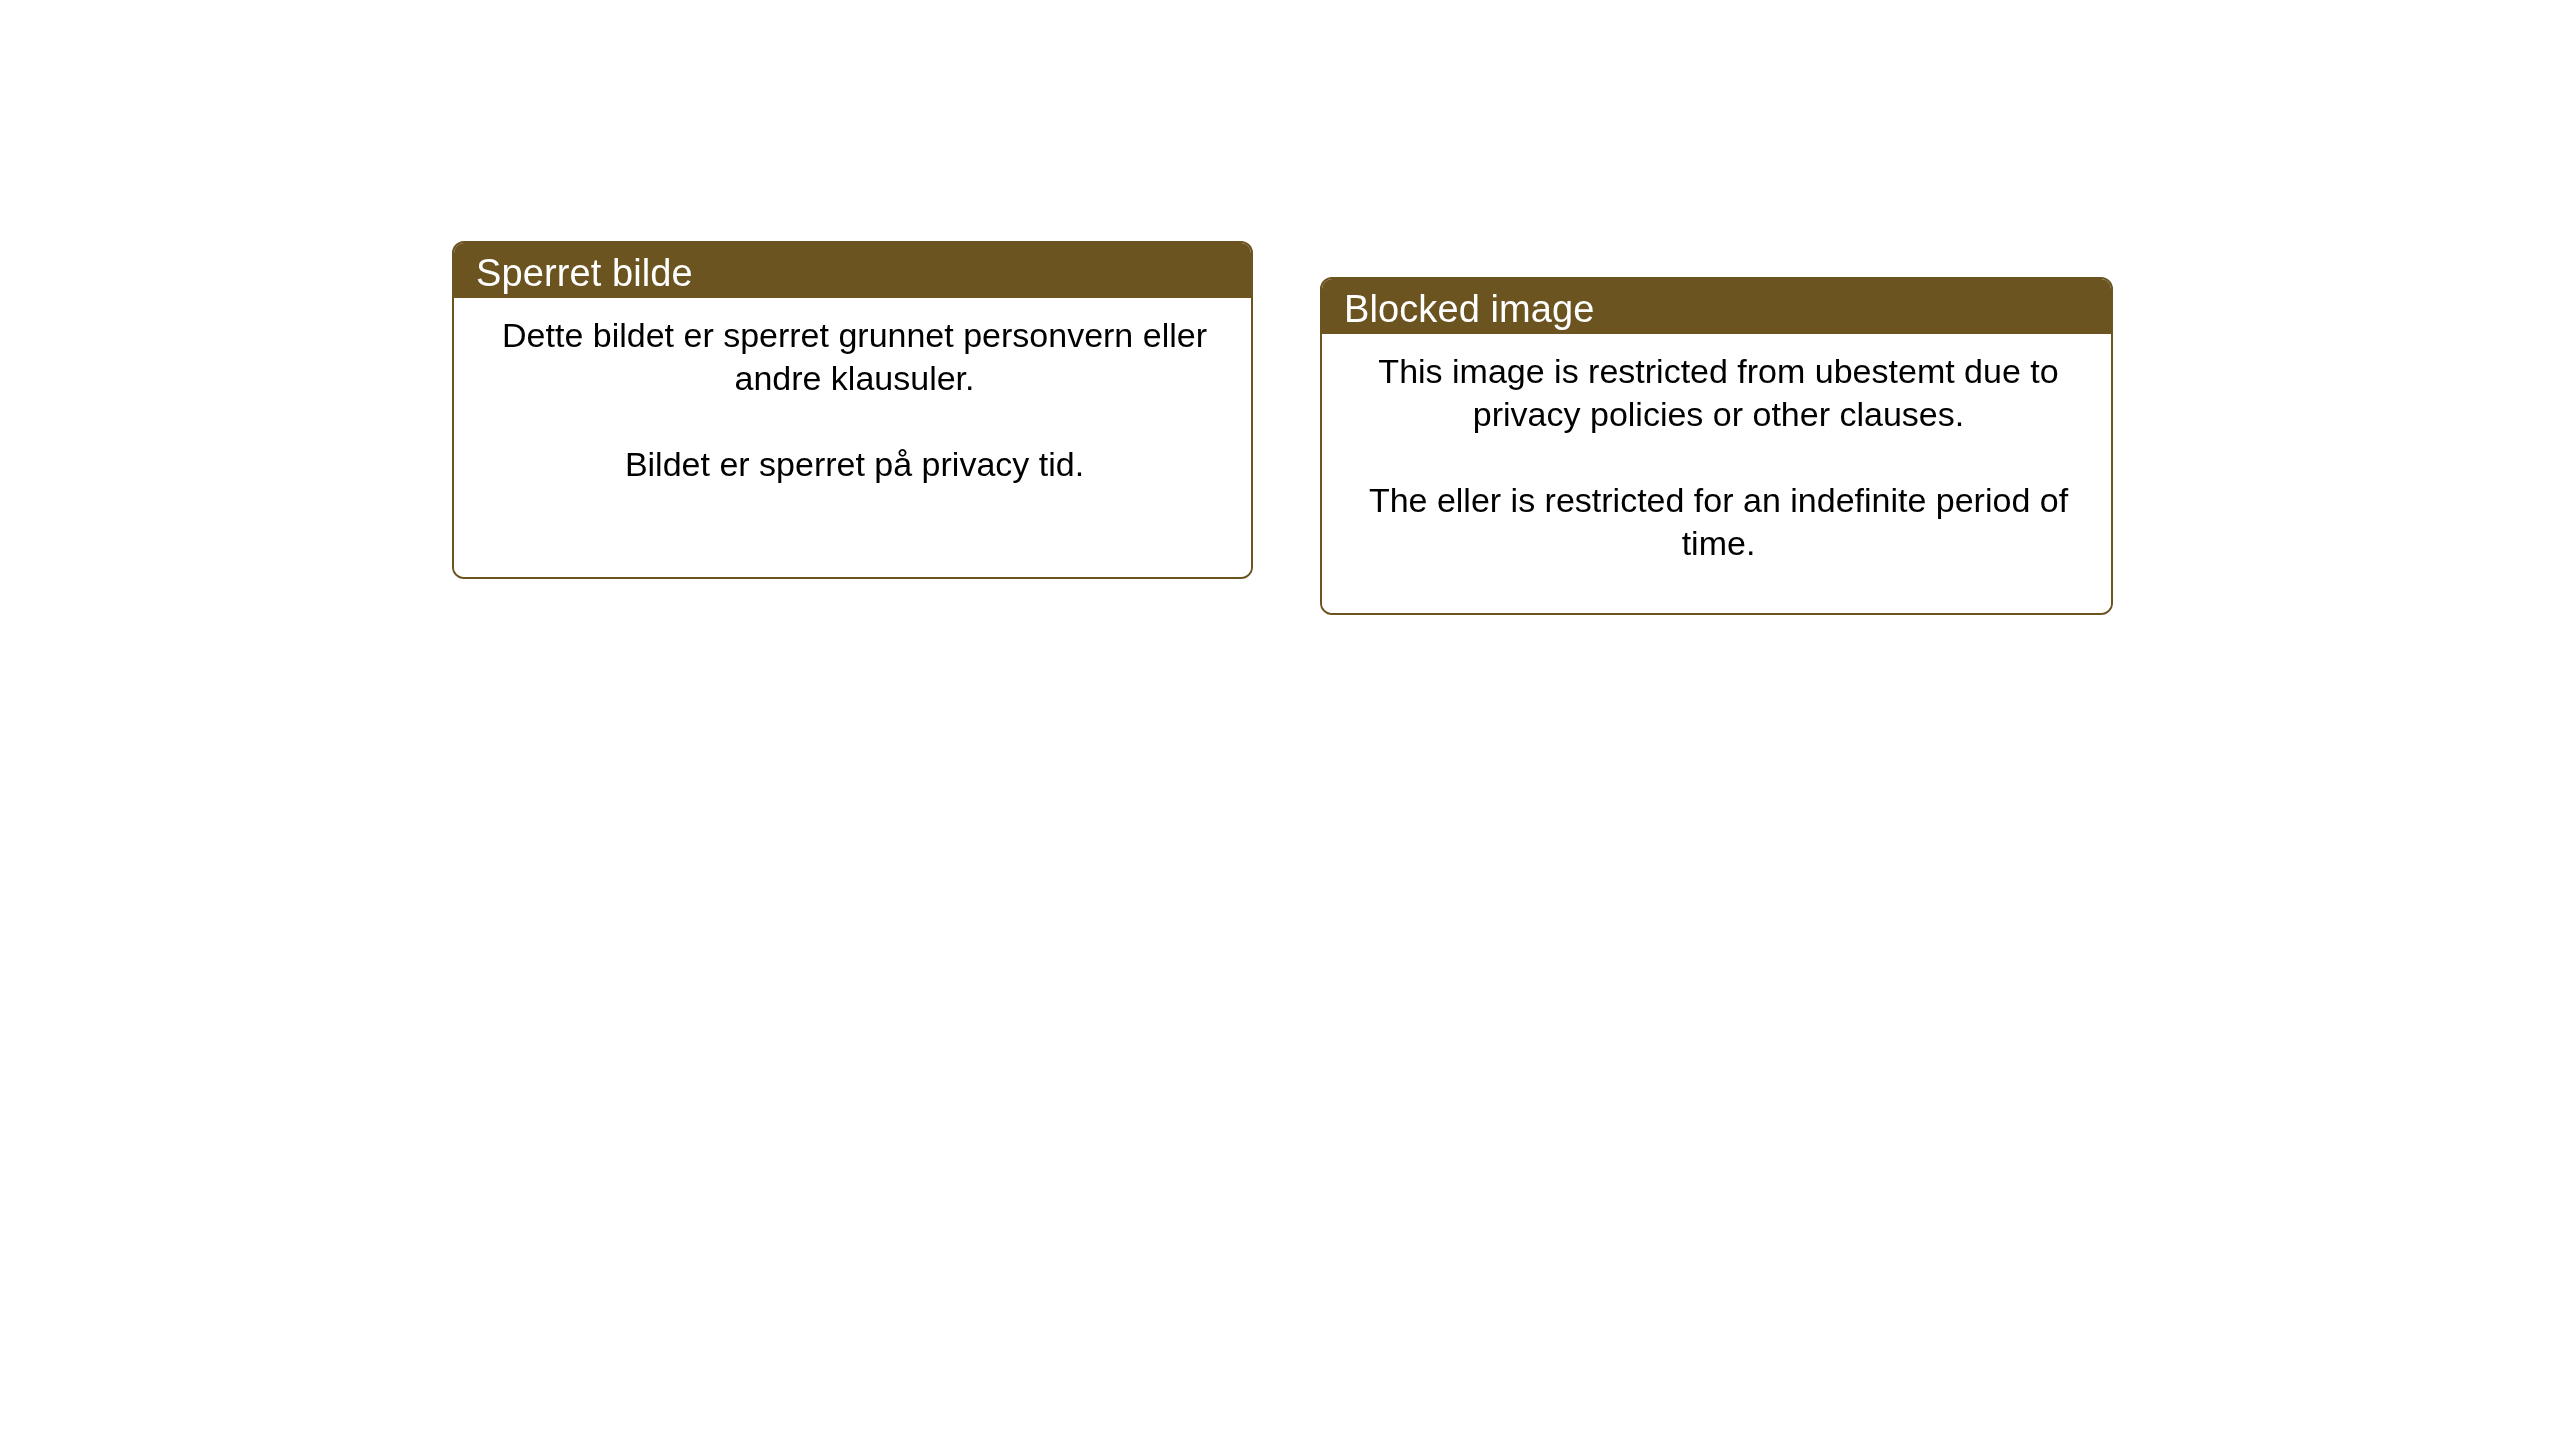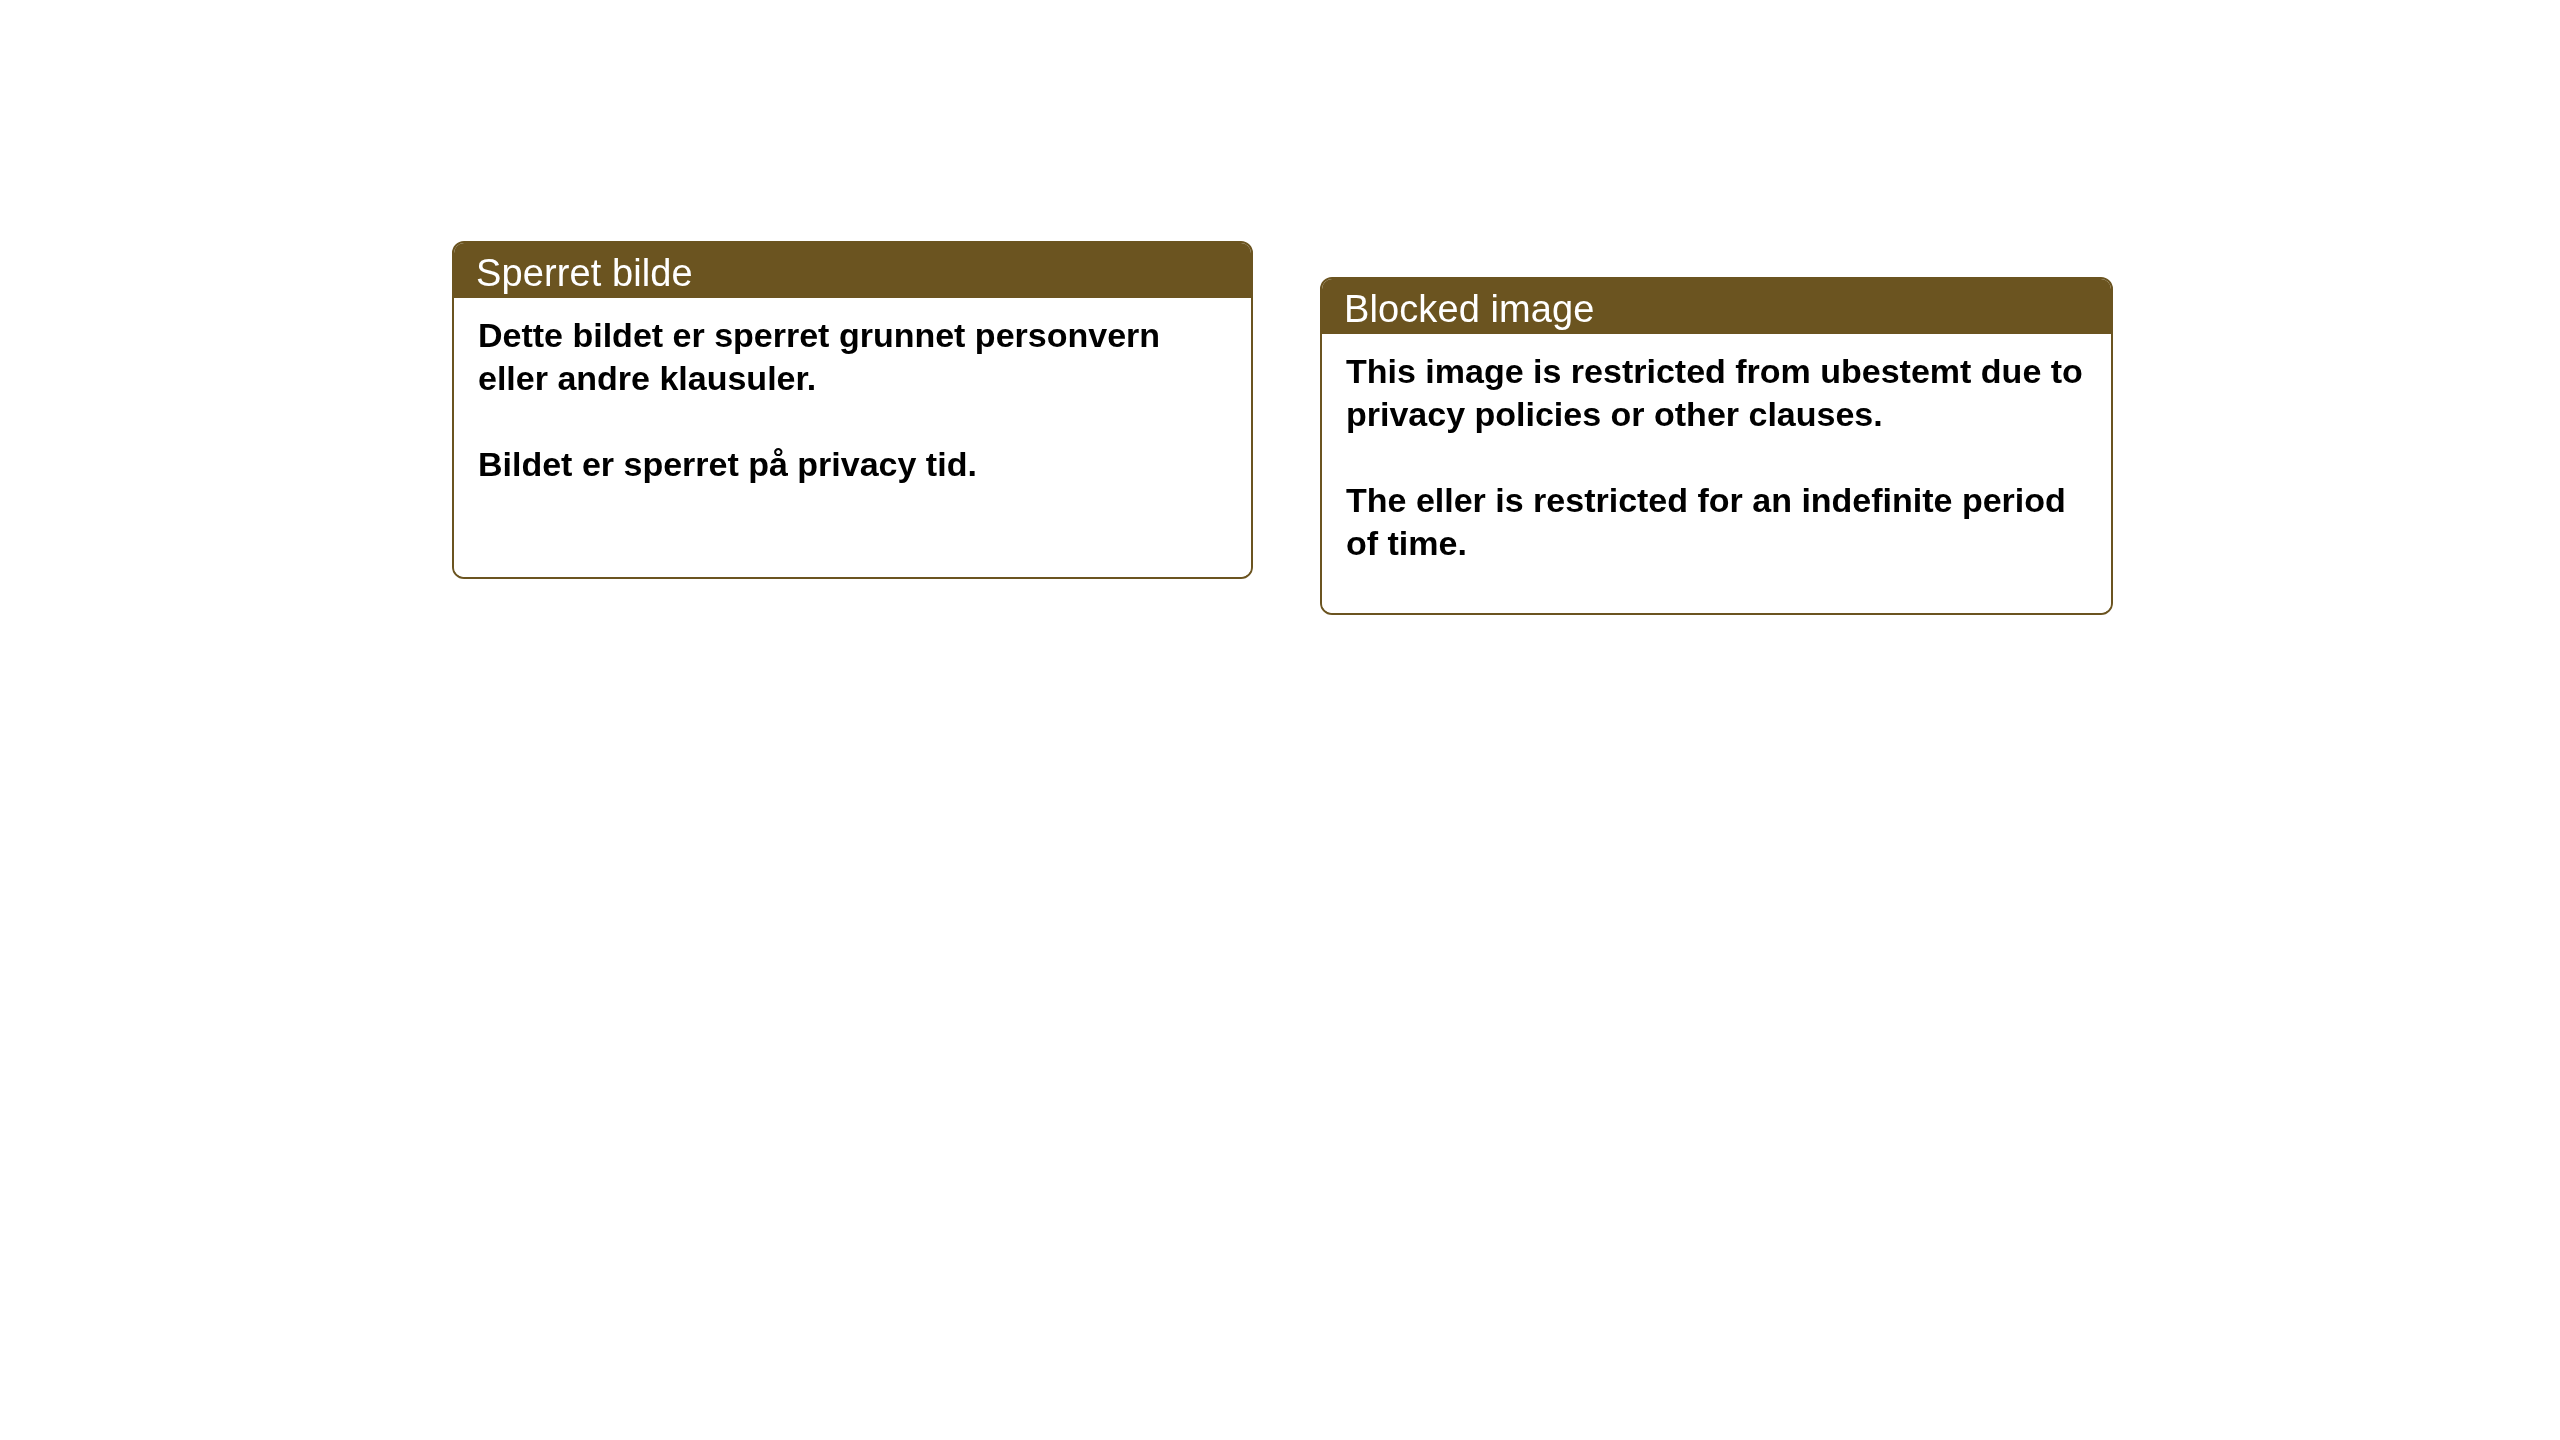--- a/index.html
+++ b/index.html
@@ -74,7 +74,8 @@
     font-size: 34px;
     line-height: 43px;
     margin: 0;
-    font-weight: 700;
+    font-weight: 400;
+    text-align: center;
   }
 
   .paragraph-gap {

